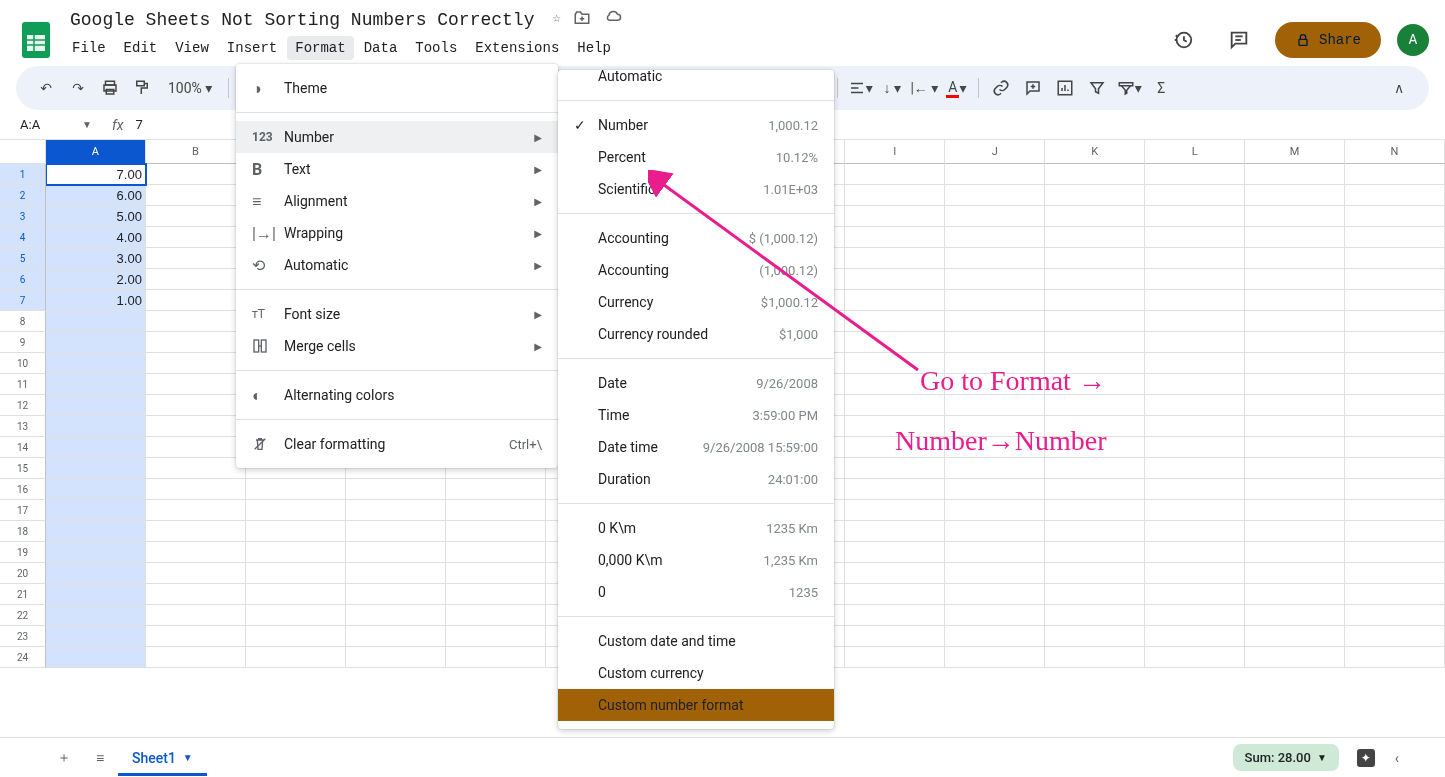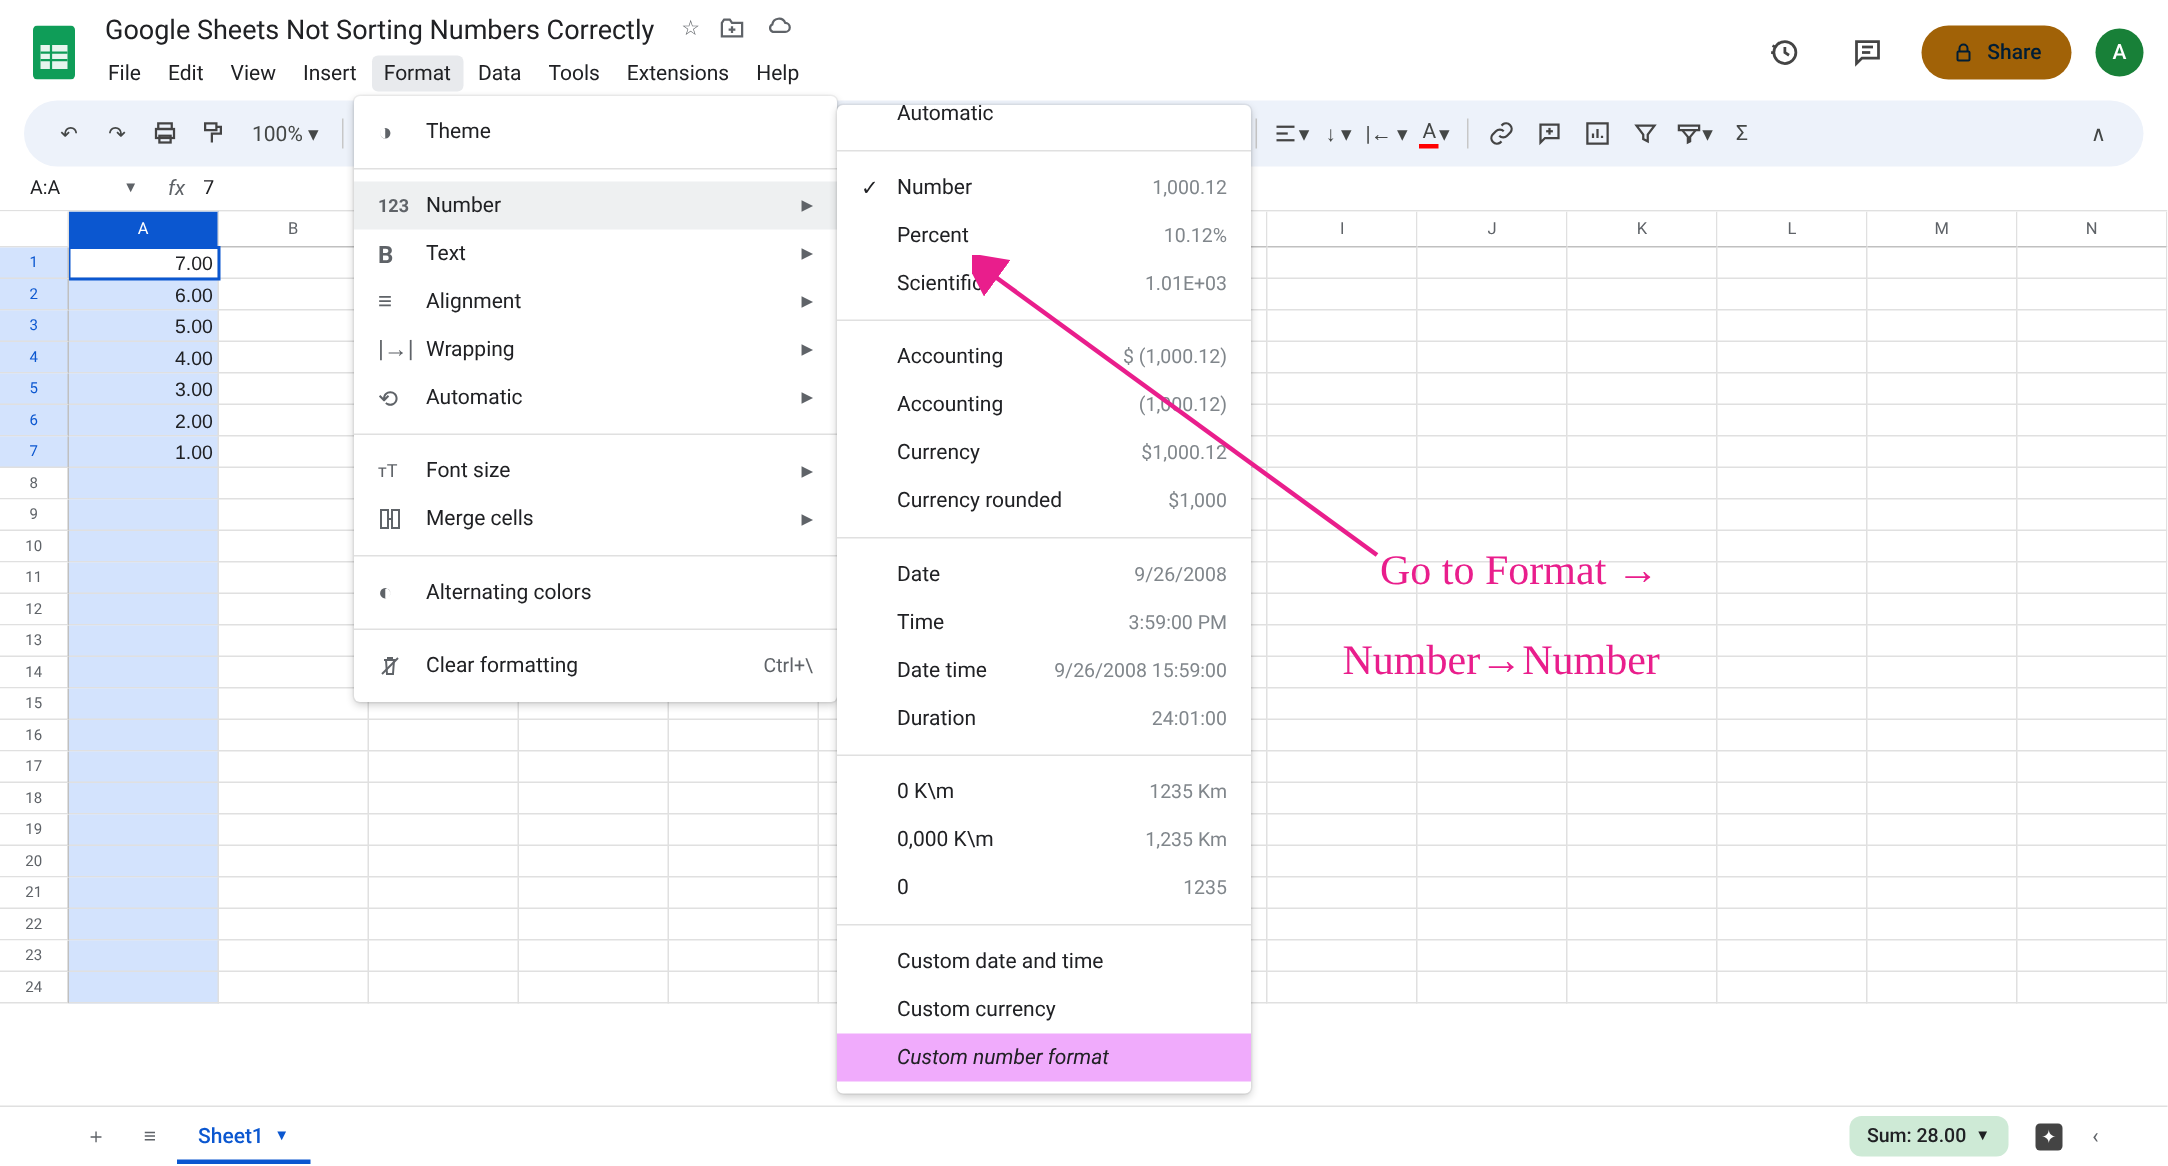--- a/index.html
+++ b/index.html
@@ -4,7 +4,7 @@
 <style>
 * { box-sizing: border-box; margin: 0; padding: 0; }
 body { font-family: "Google Sans", Roboto, Arial, sans-serif; font-size: 14px; color: #202124; background: #fff; overflow: hidden; width: 1445px; height: 777px; }
-.header { display: flex; align-items: center; padding: 8px 16px 0 16px; }
+.header { display: flex; align-items: flex-end; padding: 8px 16px 0 16px; font-family: Liberation Mono, monospace; }
 .logo { width: 40px; height: 40px; display: flex; align-items: center; justify-content: center; margin-right: 8px; }
 .logo-svg { width: 28px; height: 36px; }
 .title-area { flex: 1; }

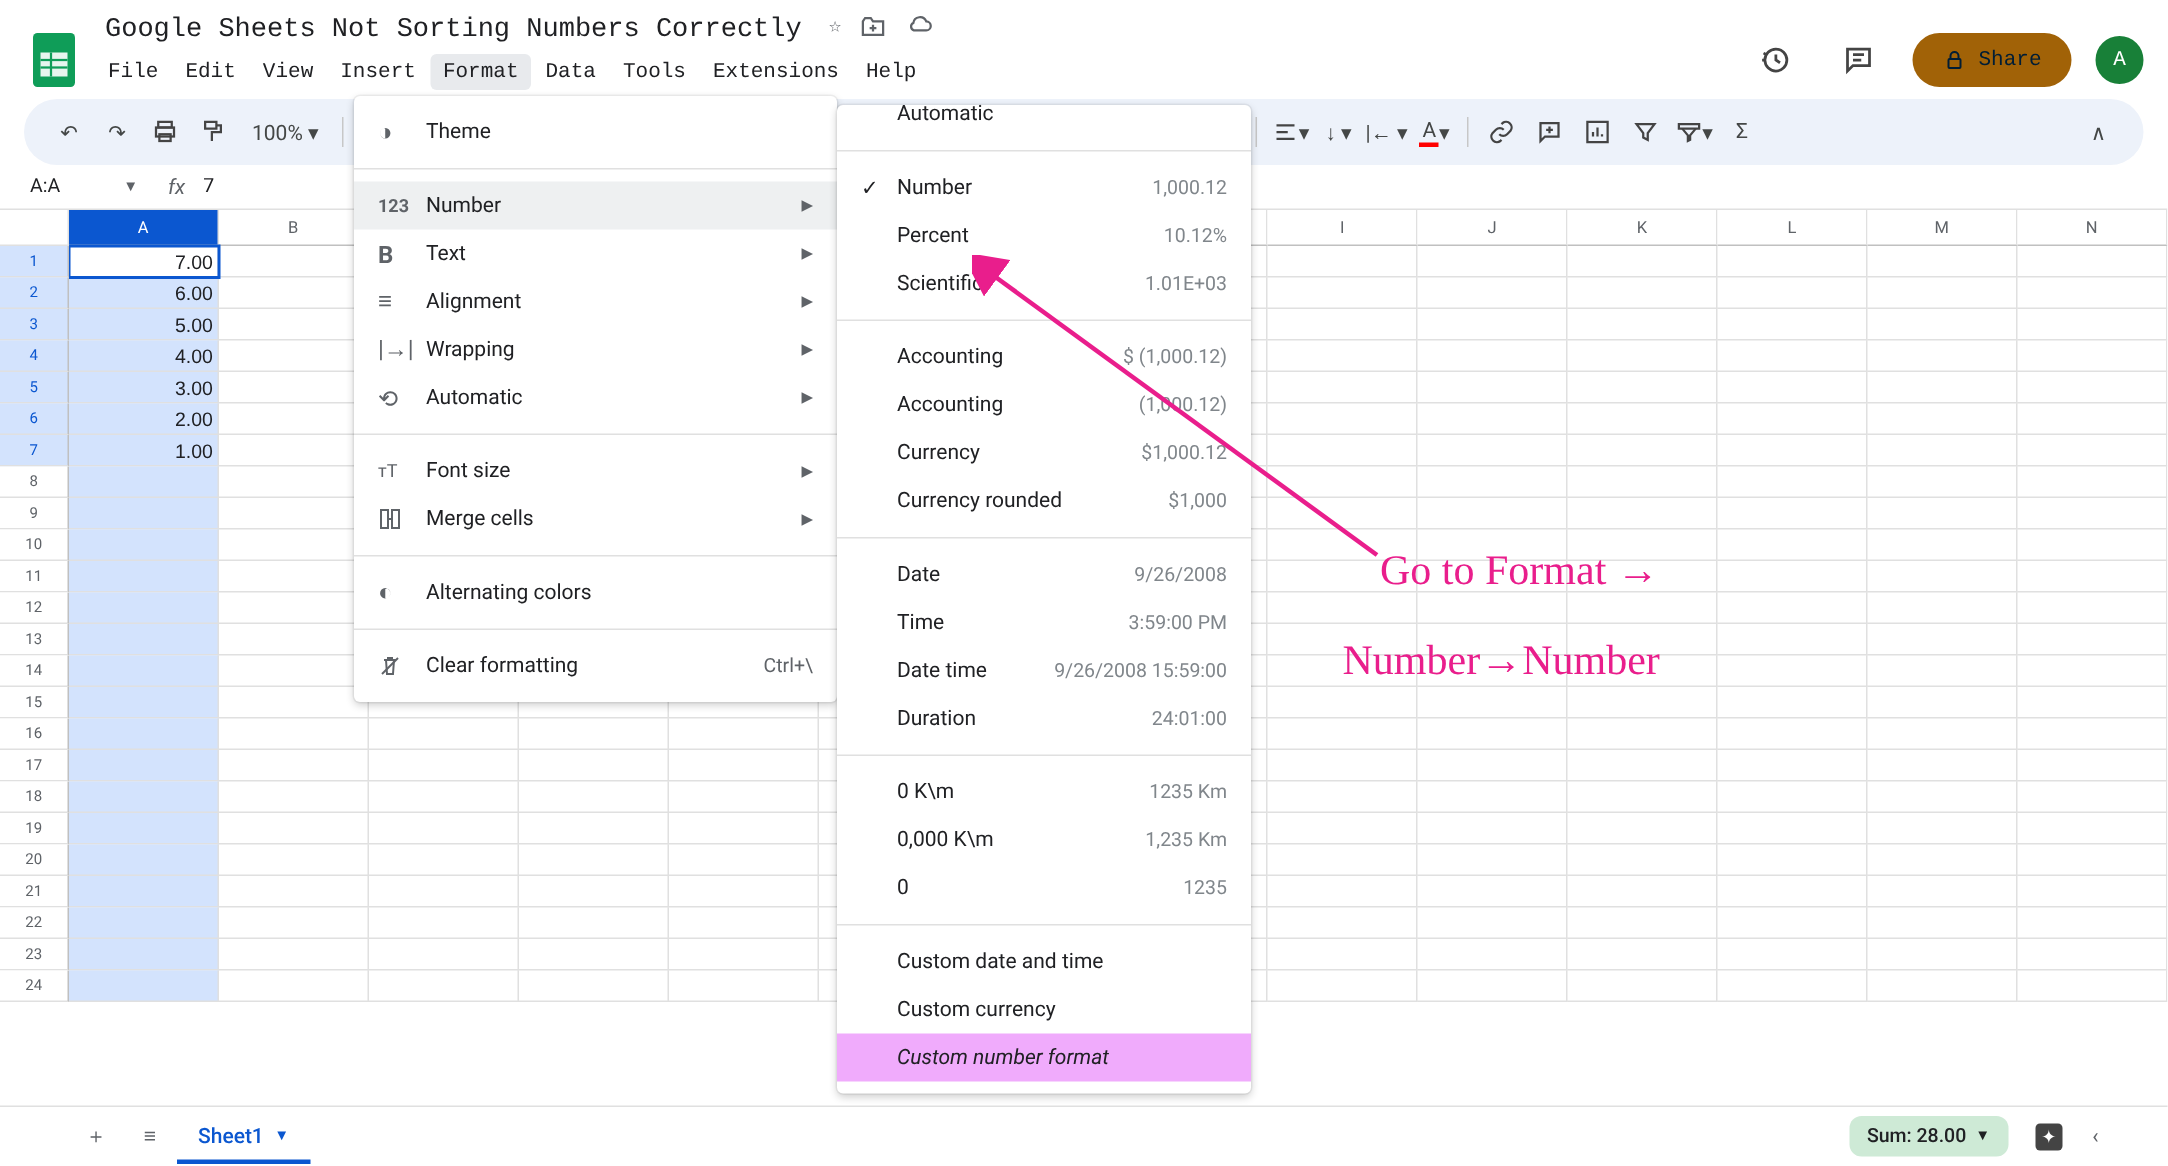--- a/index.html
+++ b/index.html
@@ -60,7 +60,7 @@
 
 .submenu { position: absolute; top: 70px; left: 558px; width: 276px; background: #fff; border-radius: 4px; box-shadow: 0 2px 6px rgba(0,0,0,0.2), 0 0 0 1px rgba(0,0,0,0.05); padding: 0 0 8px 0; z-index: 101; }
 .sub-item { display: flex; align-items: center; padding: 0 16px 0 16px; height: 32px; cursor: pointer; font-size: 14px; }
-.sub-item.highlight { background: #f0abfc; font-style: italic; }
+.sub-item.highlight { background: #a16207; }
 .sub-check { width: 24px; color: #202124; }
 .sub-label { flex: 1; }
 .sub-ex { color: #80868b; font-size: 13px; }

